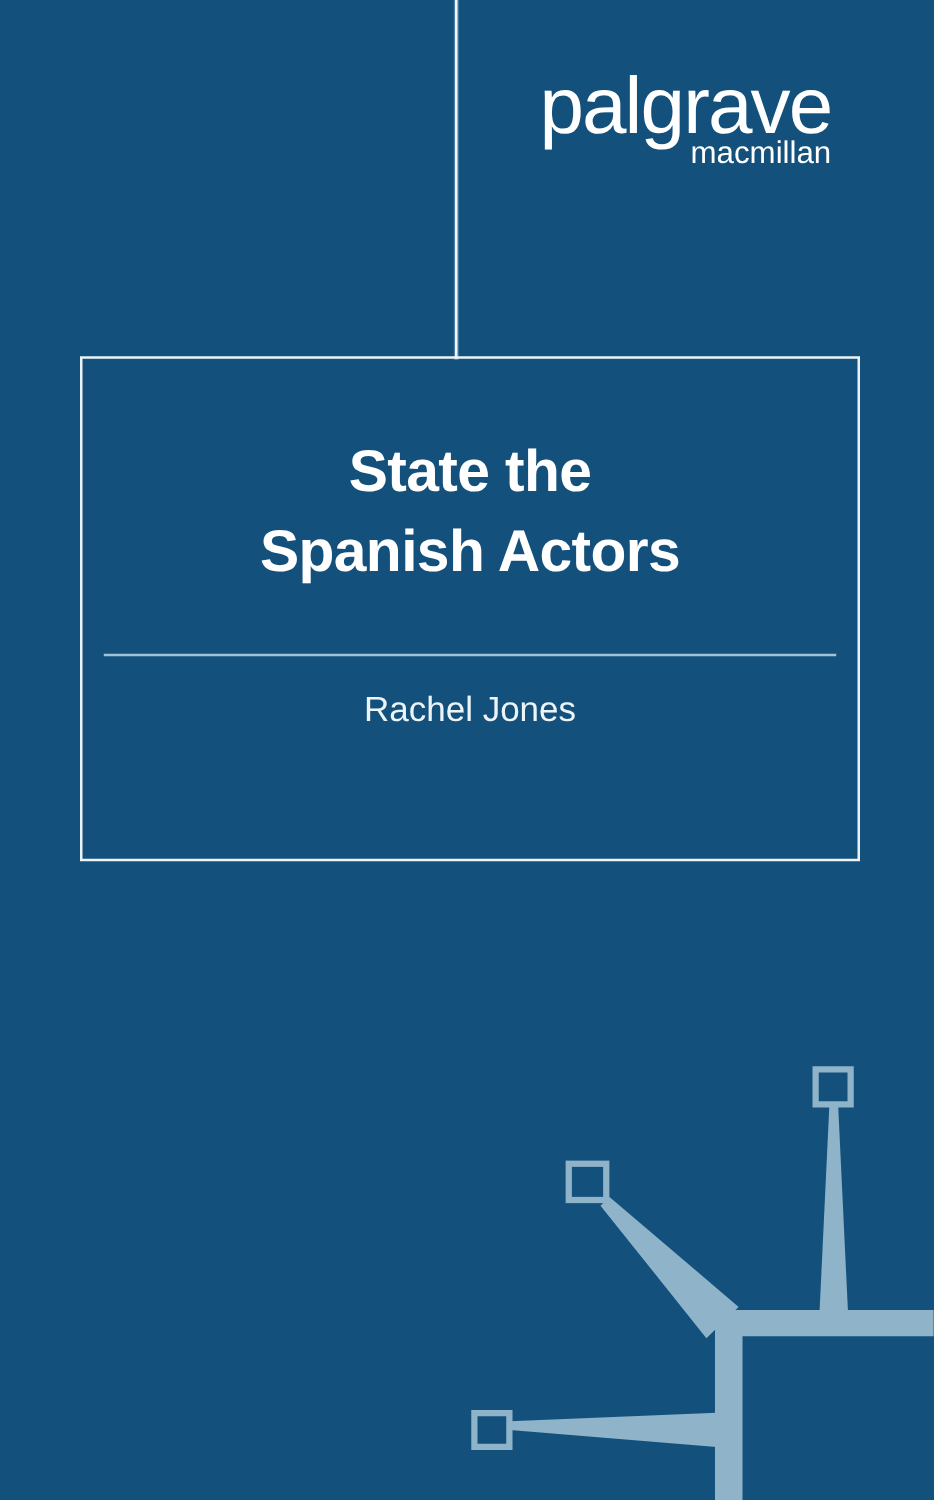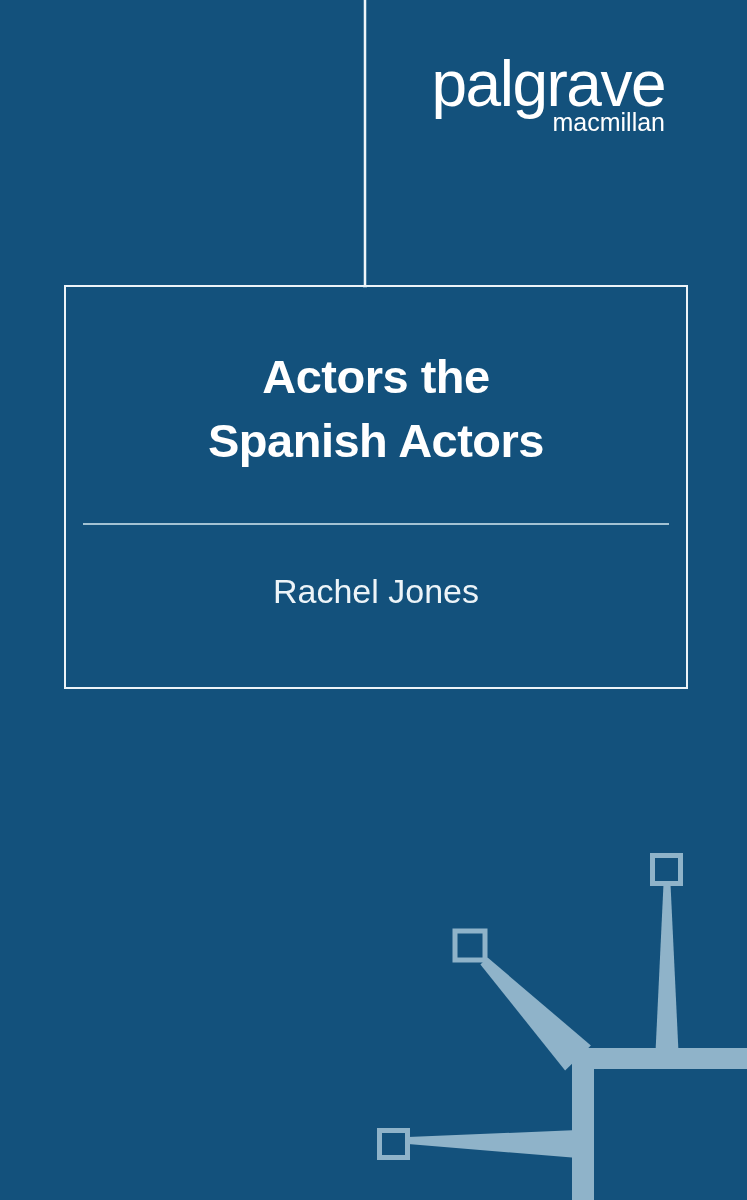--- a/index.html
+++ b/index.html
@@ -115,7 +115,7 @@
 
   <div class="title-box">
     <h1 class="book-title">
-      <span>Actors the</span>
+      <span>State the</span>
       <span>Spanish Actors</span>
     </h1>
     <div class="divider"></div>

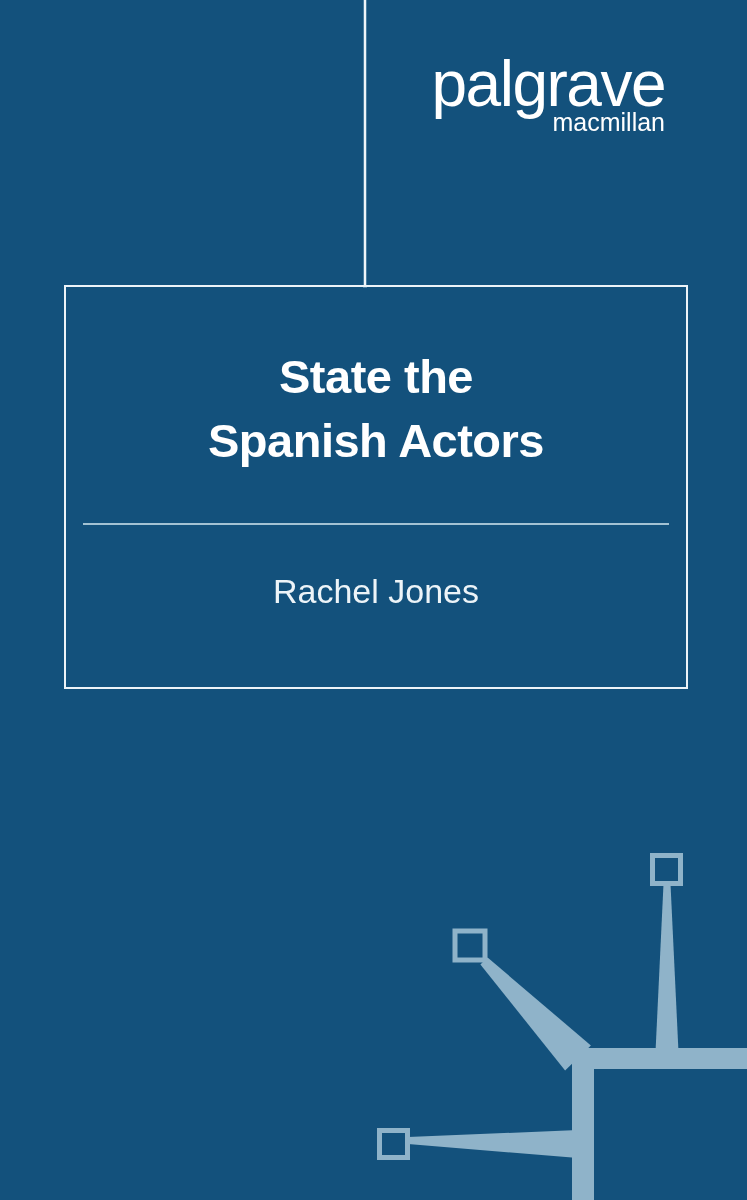--- a/index.html
+++ b/index.html
@@ -85,8 +85,8 @@
     background:var(--divider);
   }
   .book-author{
-    margin:47px auto 0 auto;
-    font-size:34px;
+    margin:24px auto 0 auto;
+    font-size:28px;
     font-weight:400;
     line-height:38px;
     color:var(--author);

